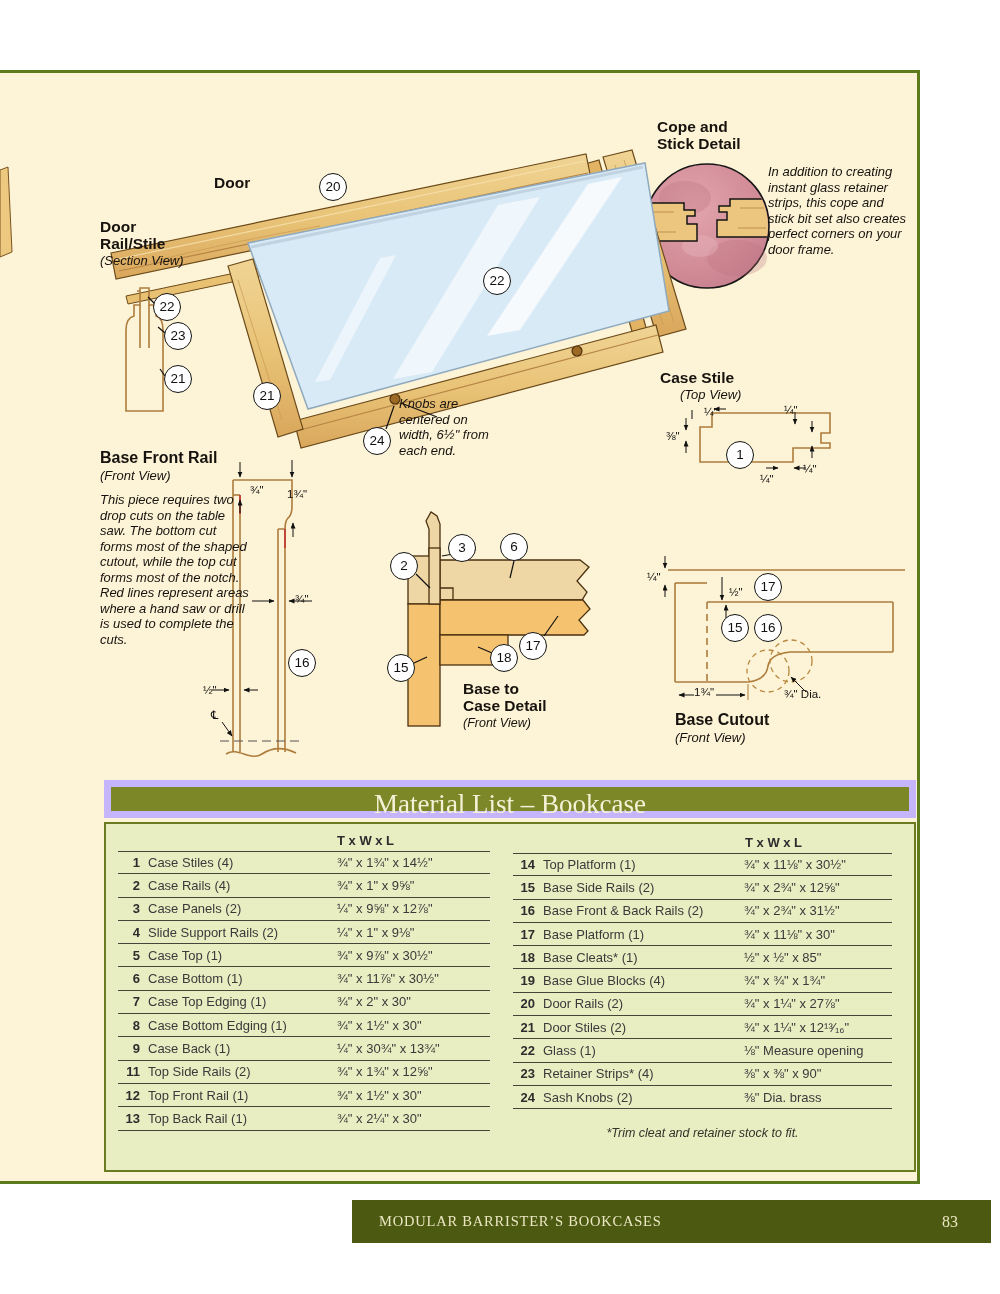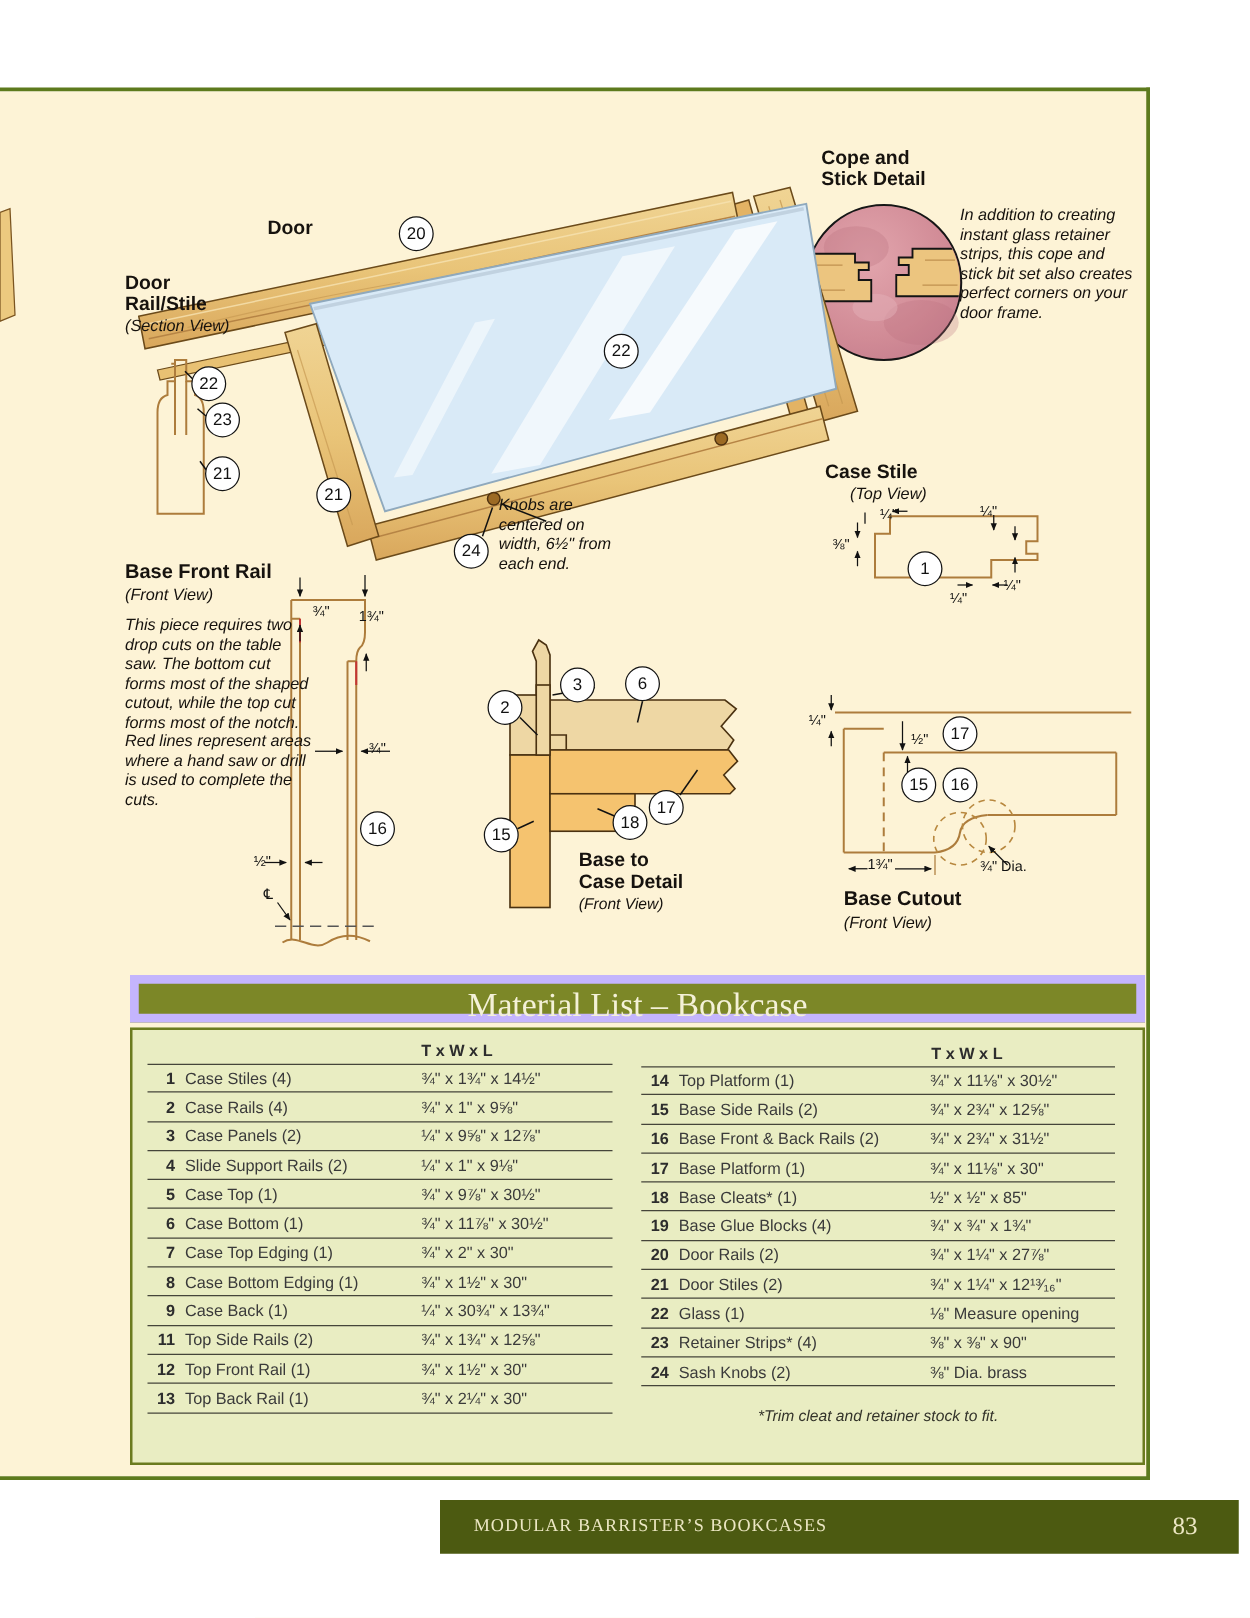--- a/index.html
+++ b/index.html
@@ -57,7 +57,7 @@
     display:flex; align-items:center; justify-content:space-between;
     padding:0 33px 0 27px; font-size:14.5px; letter-spacing:0.8px; z-index:2;
   }
-  .footer .pg { font-size:20px; letter-spacing:0; }
+  .footer .pg { font-size:16px; letter-spacing:0; }
 </style>
 </head>
 <body>

